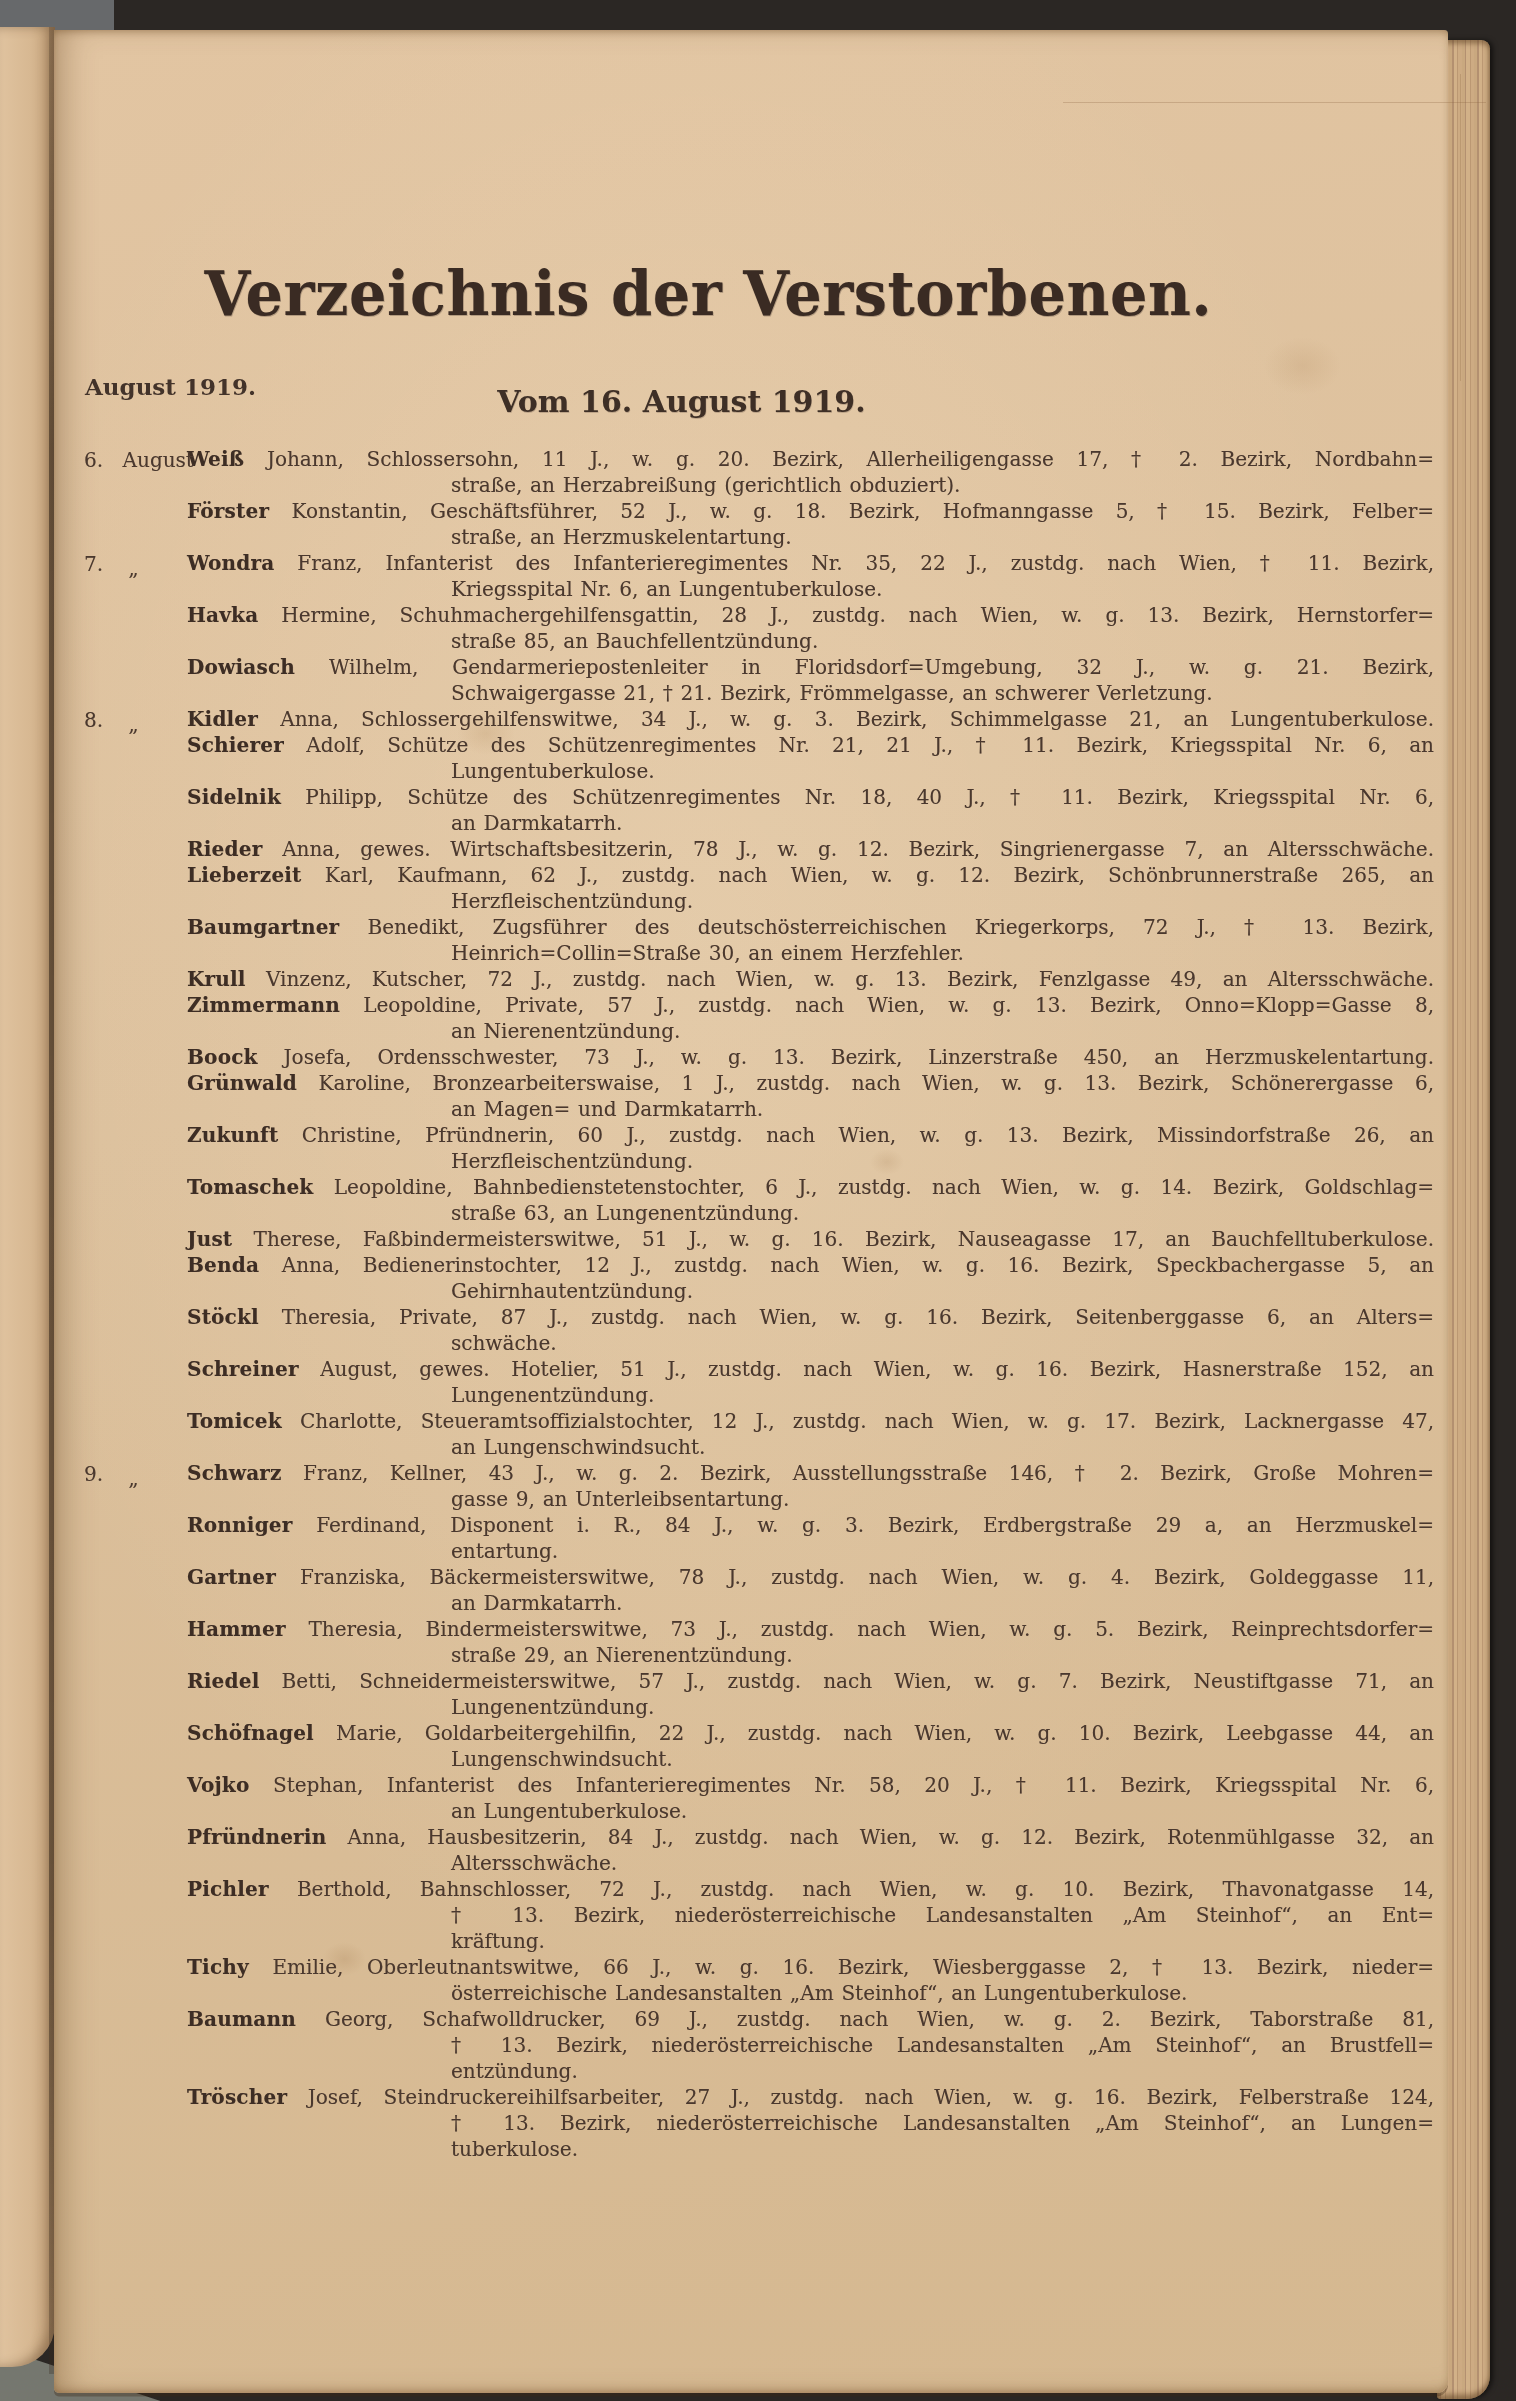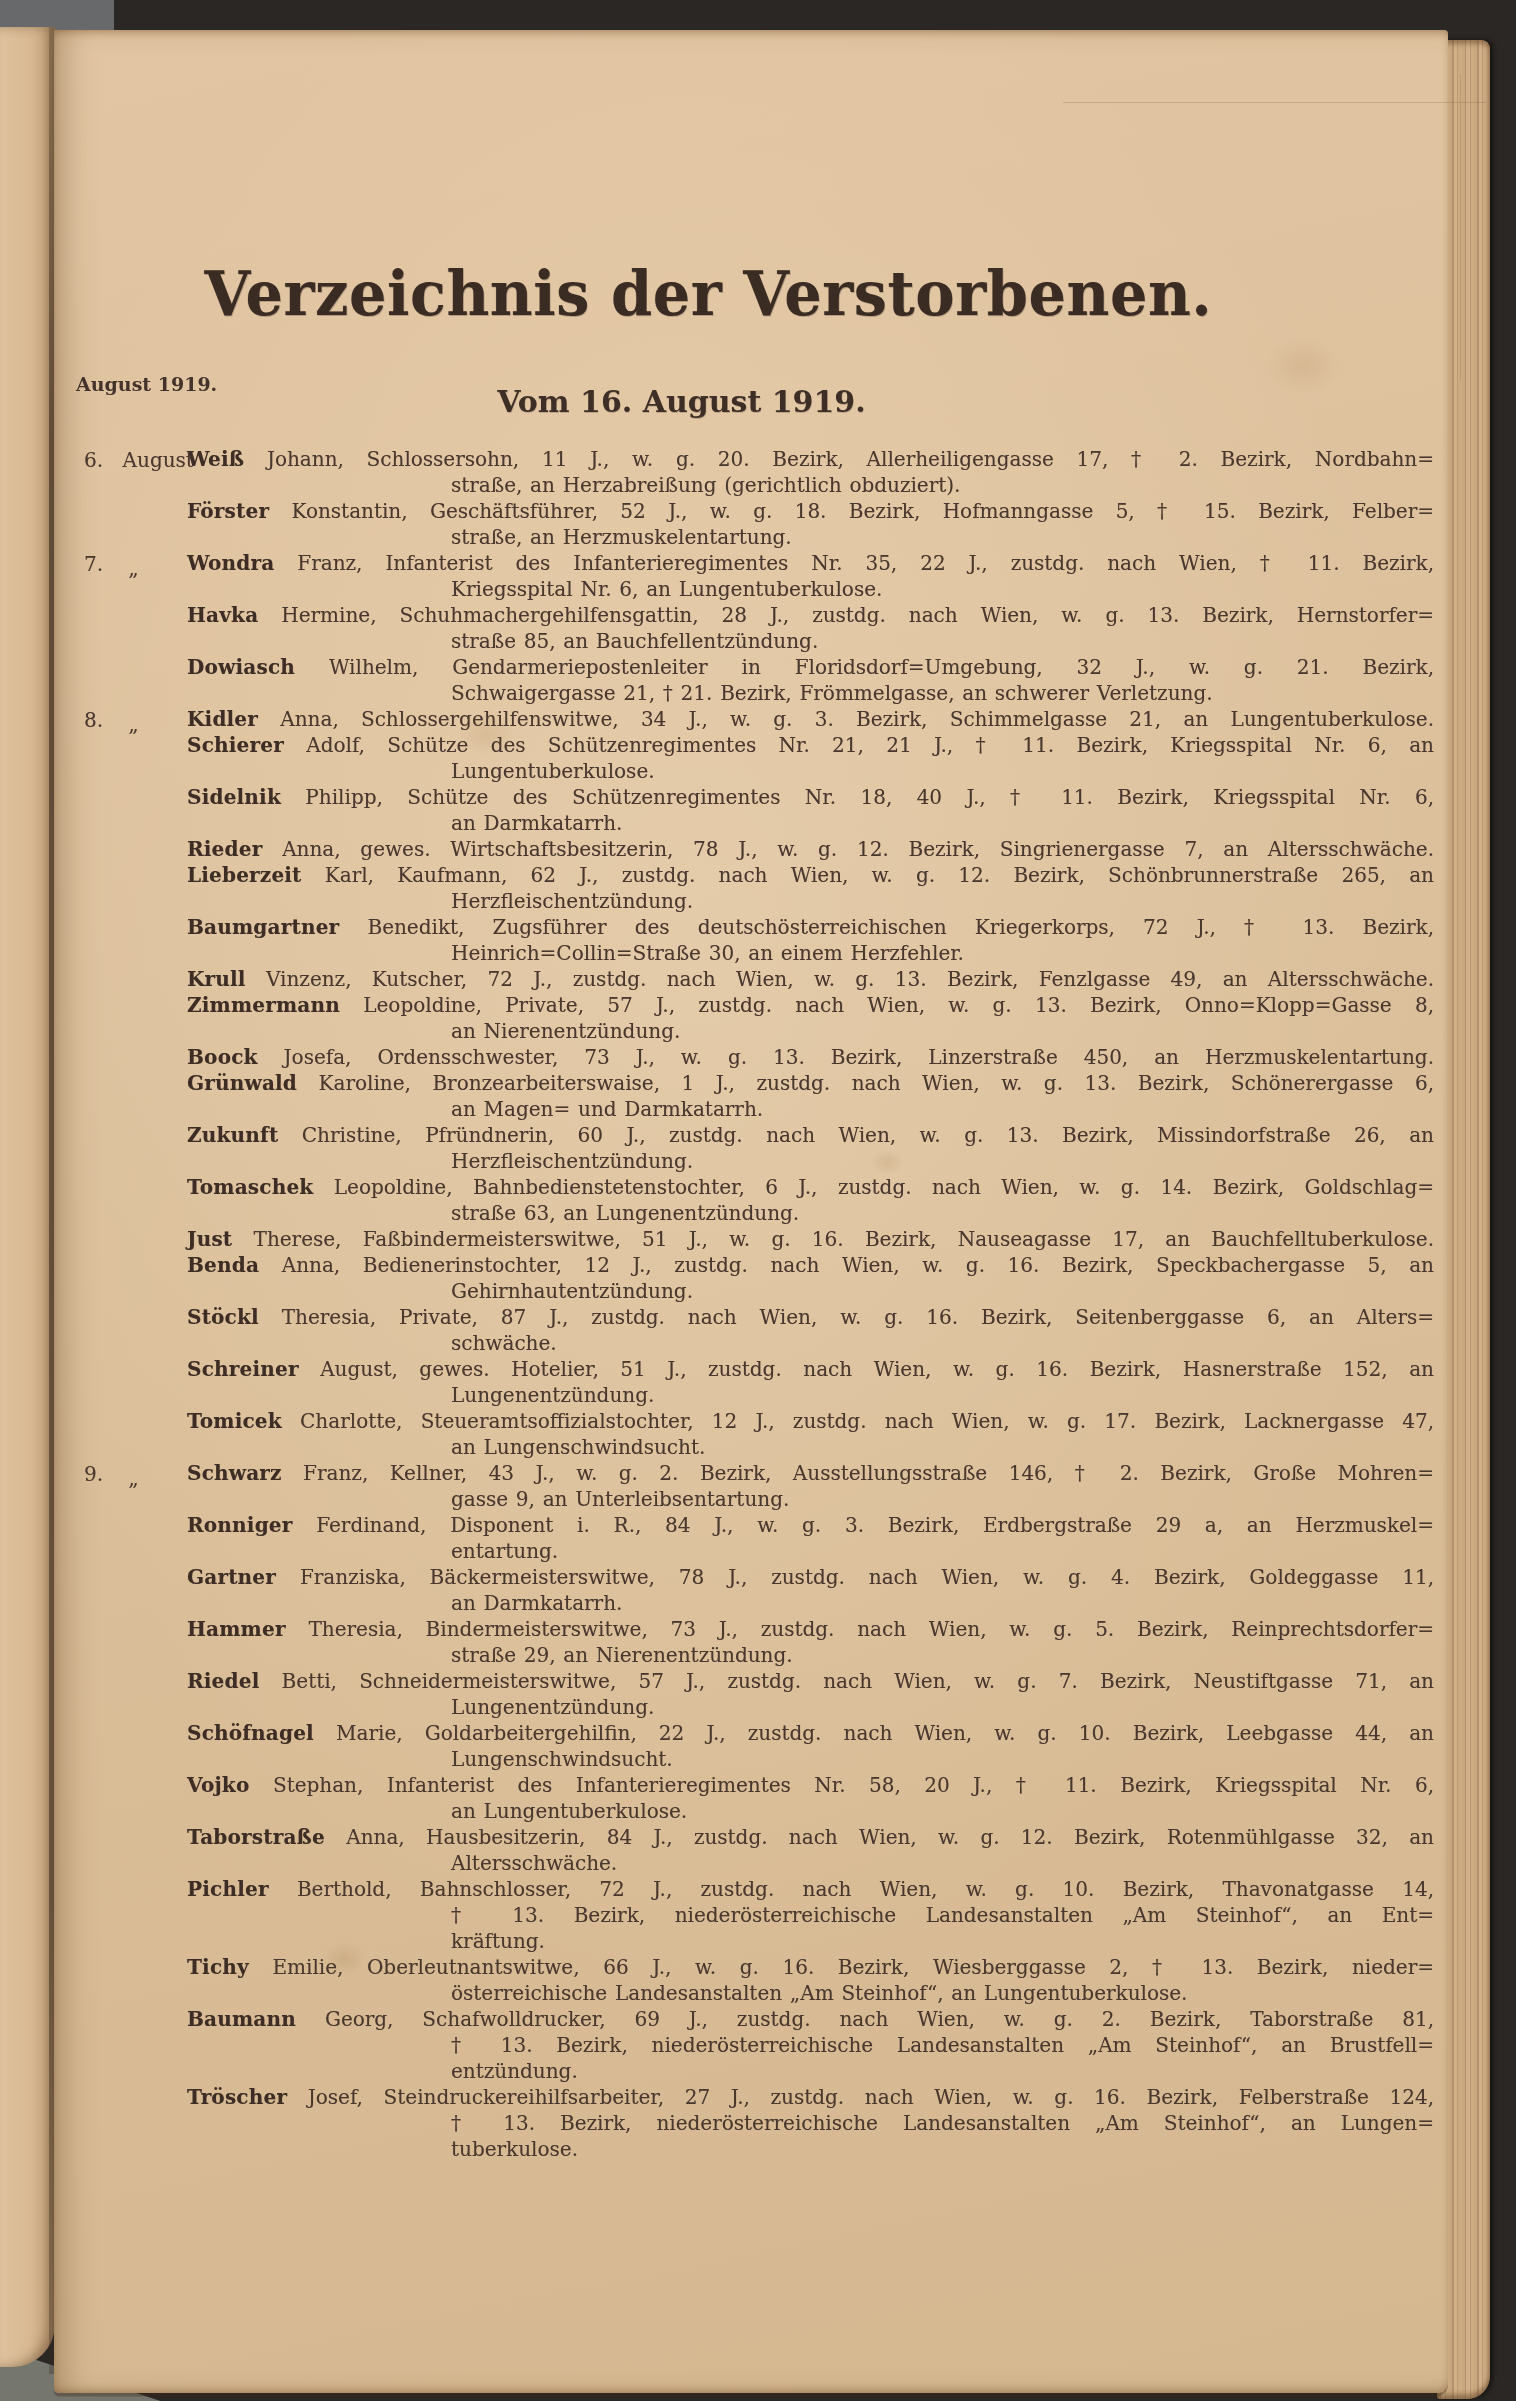--- a/index.html
+++ b/index.html
@@ -48,7 +48,7 @@
     text-align:center;font-weight:bold;font-size:59px;line-height:72px;
     color:#3a2b23;letter-spacing:0.5px;transform:scaleY(1.06);
     text-shadow:0.7px 0.7px 0 rgba(58,43,35,.28), -0.5px 0 0 rgba(58,43,35,.15);}
-  .head-left{position:absolute;left:76px;top:373px;font-weight:bold;font-size:19px;color:#43332a;}
+  .head-left{position:absolute;left:85px;top:373px;font-weight:bold;font-size:23px;color:#43332a;}
   .head-center{position:absolute;left:158px;top:384px;width:1047px;text-align:center;
     font-weight:bold;font-size:30px;color:#3e2f26;
     text-shadow:0.5px 0.5px 0 rgba(58,43,35,.22);}

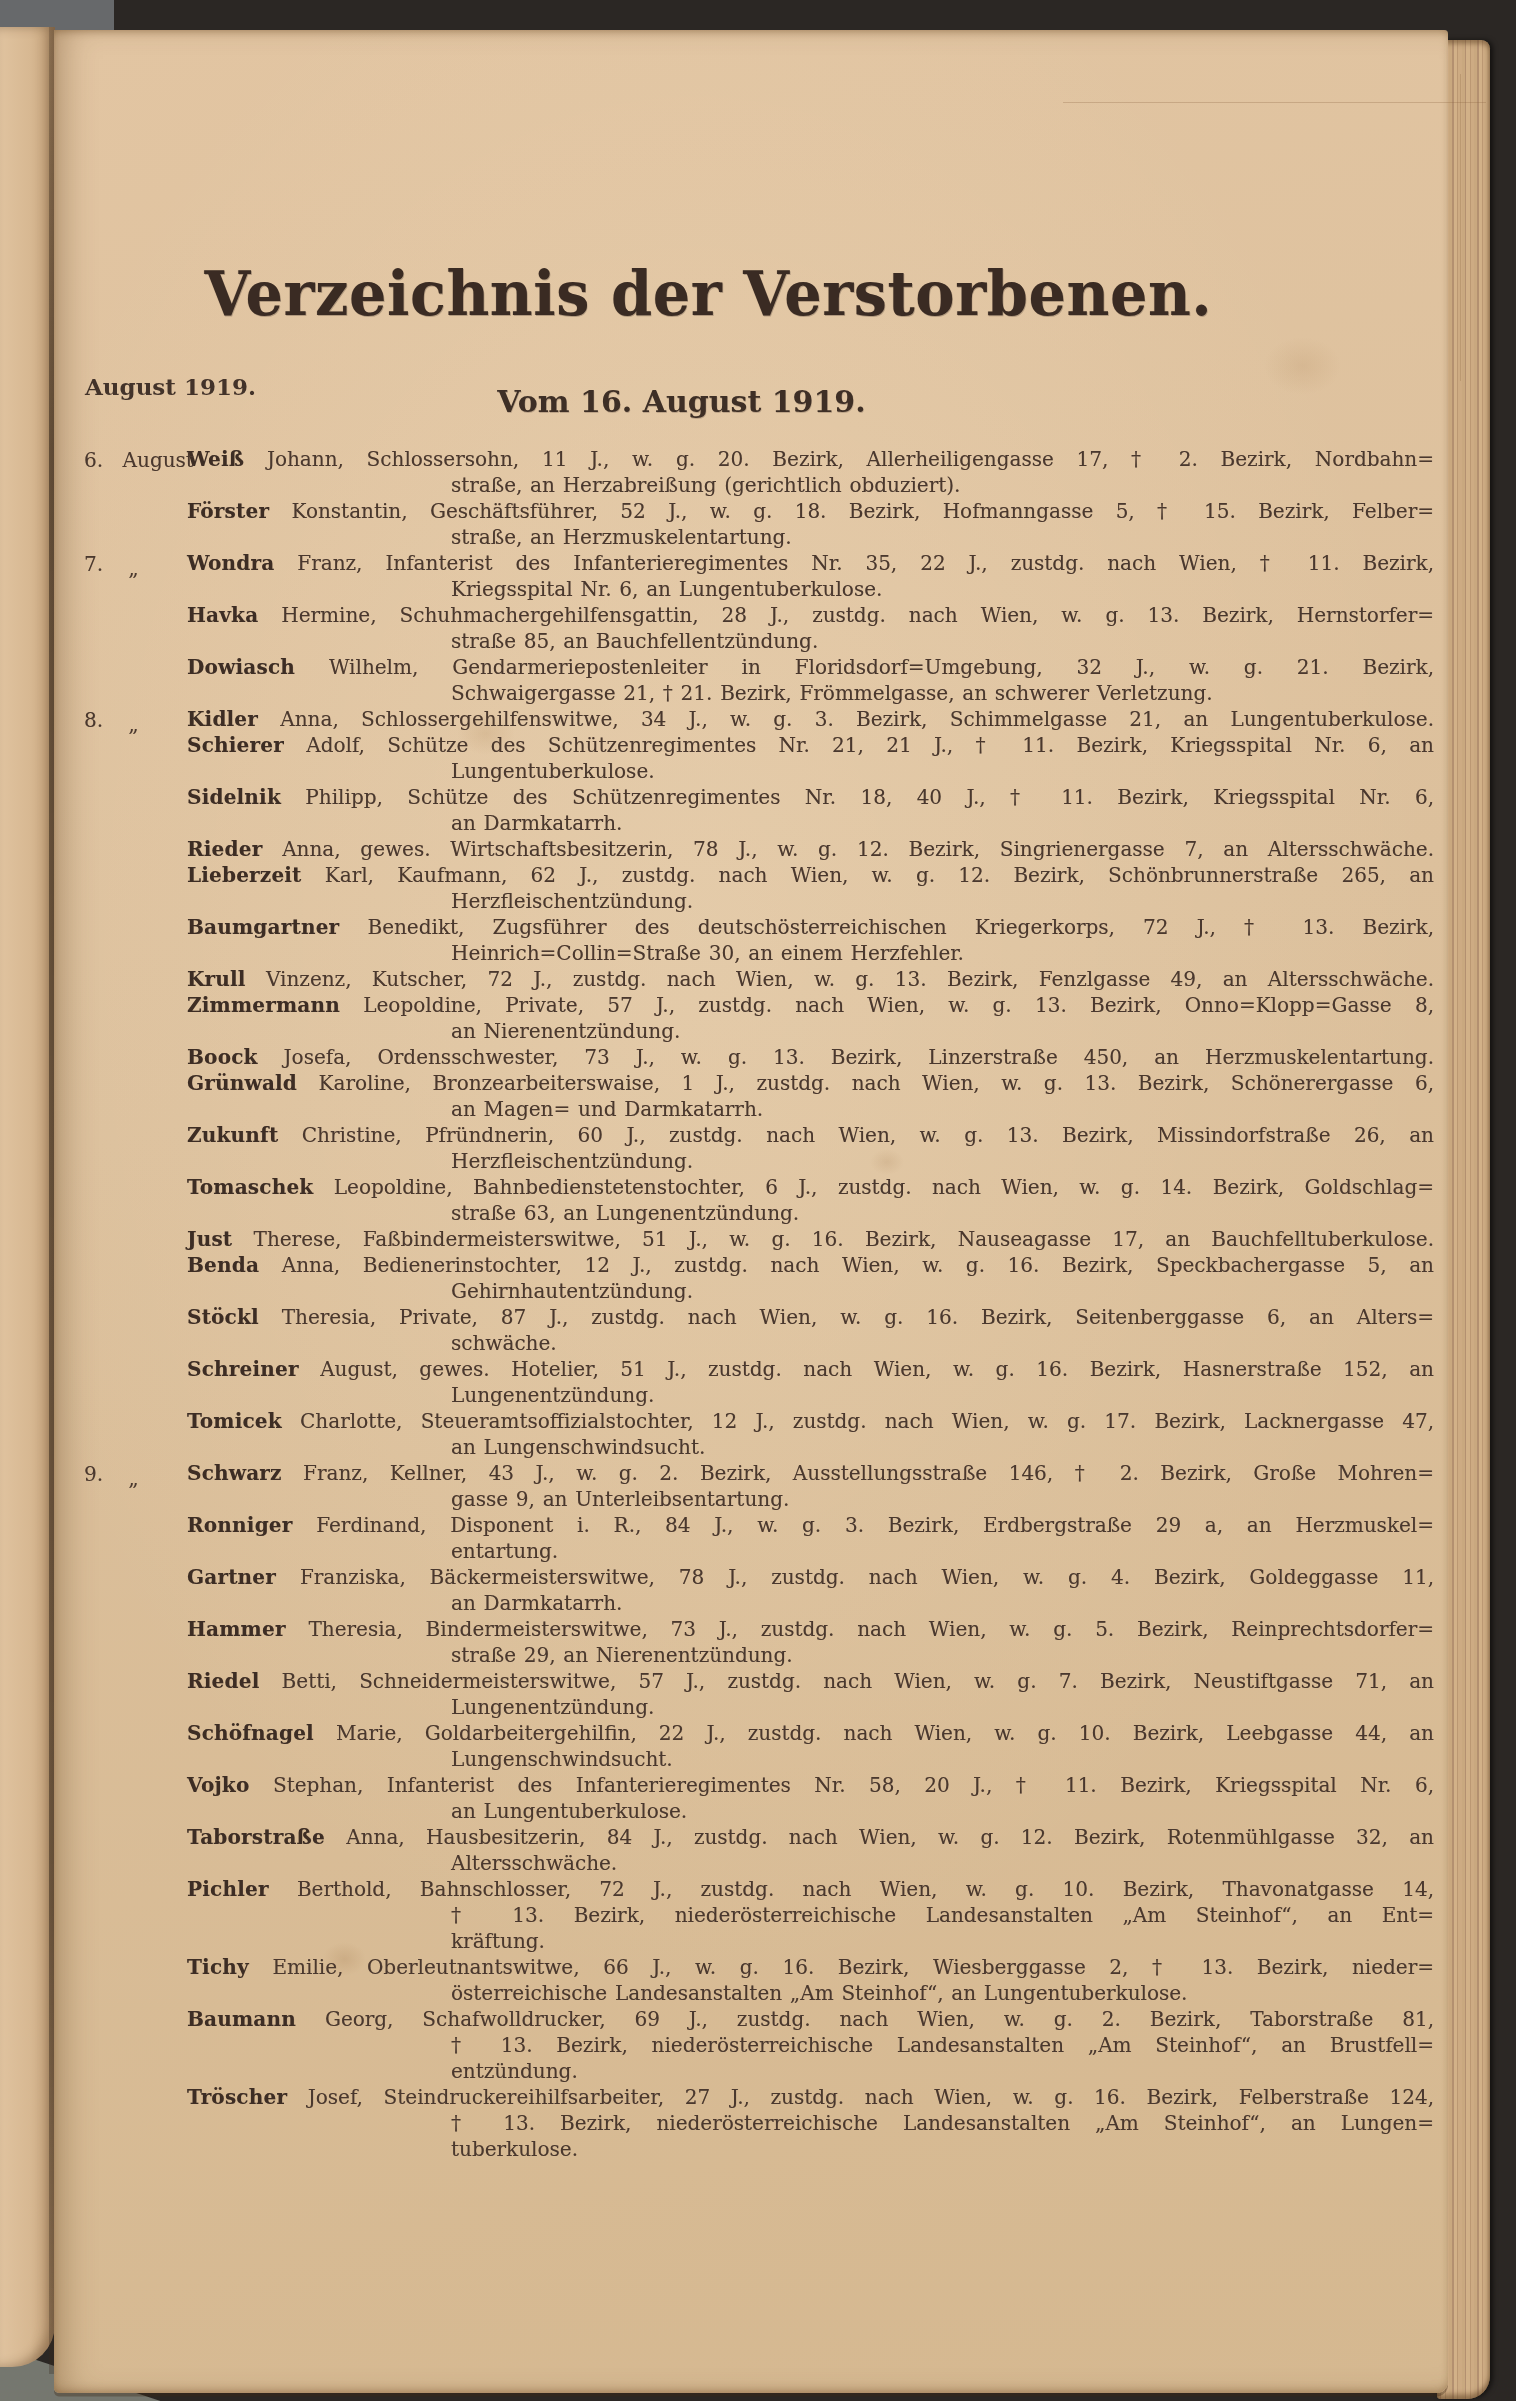--- a/index.html
+++ b/index.html
@@ -205,7 +205,7 @@
       <div class="line cont">an Lungentuberkulose.</div>
     </div>
     <div class="entry">
-      <div class="line just"><span class="sname">Taborstraße</span> Anna, Hausbesitzerin, 84 J., zustdg. nach Wien, w. g. 12. Bezirk, Rotenmühlgasse 32, an</div>
+      <div class="line just"><span class="sname">Pfründnerin</span> Anna, Hausbesitzerin, 84 J., zustdg. nach Wien, w. g. 12. Bezirk, Rotenmühlgasse 32, an</div>
       <div class="line cont">Altersschwäche.</div>
     </div>
     <div class="entry">

